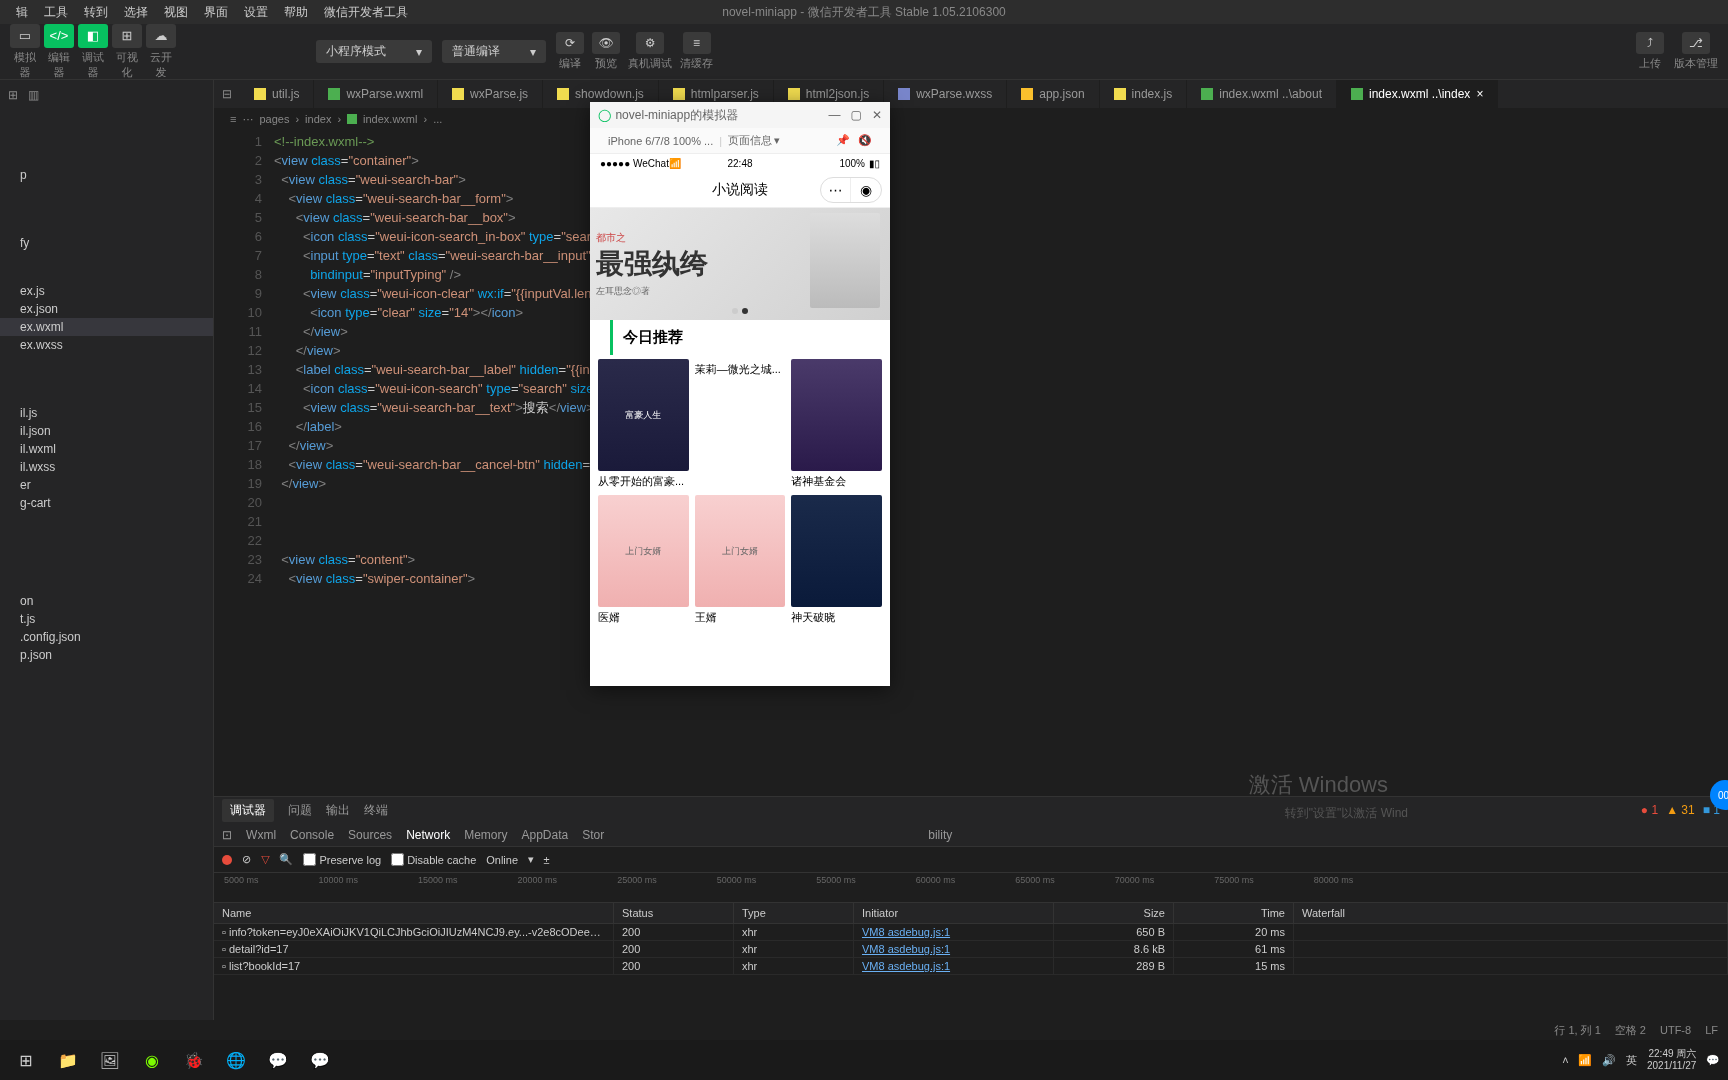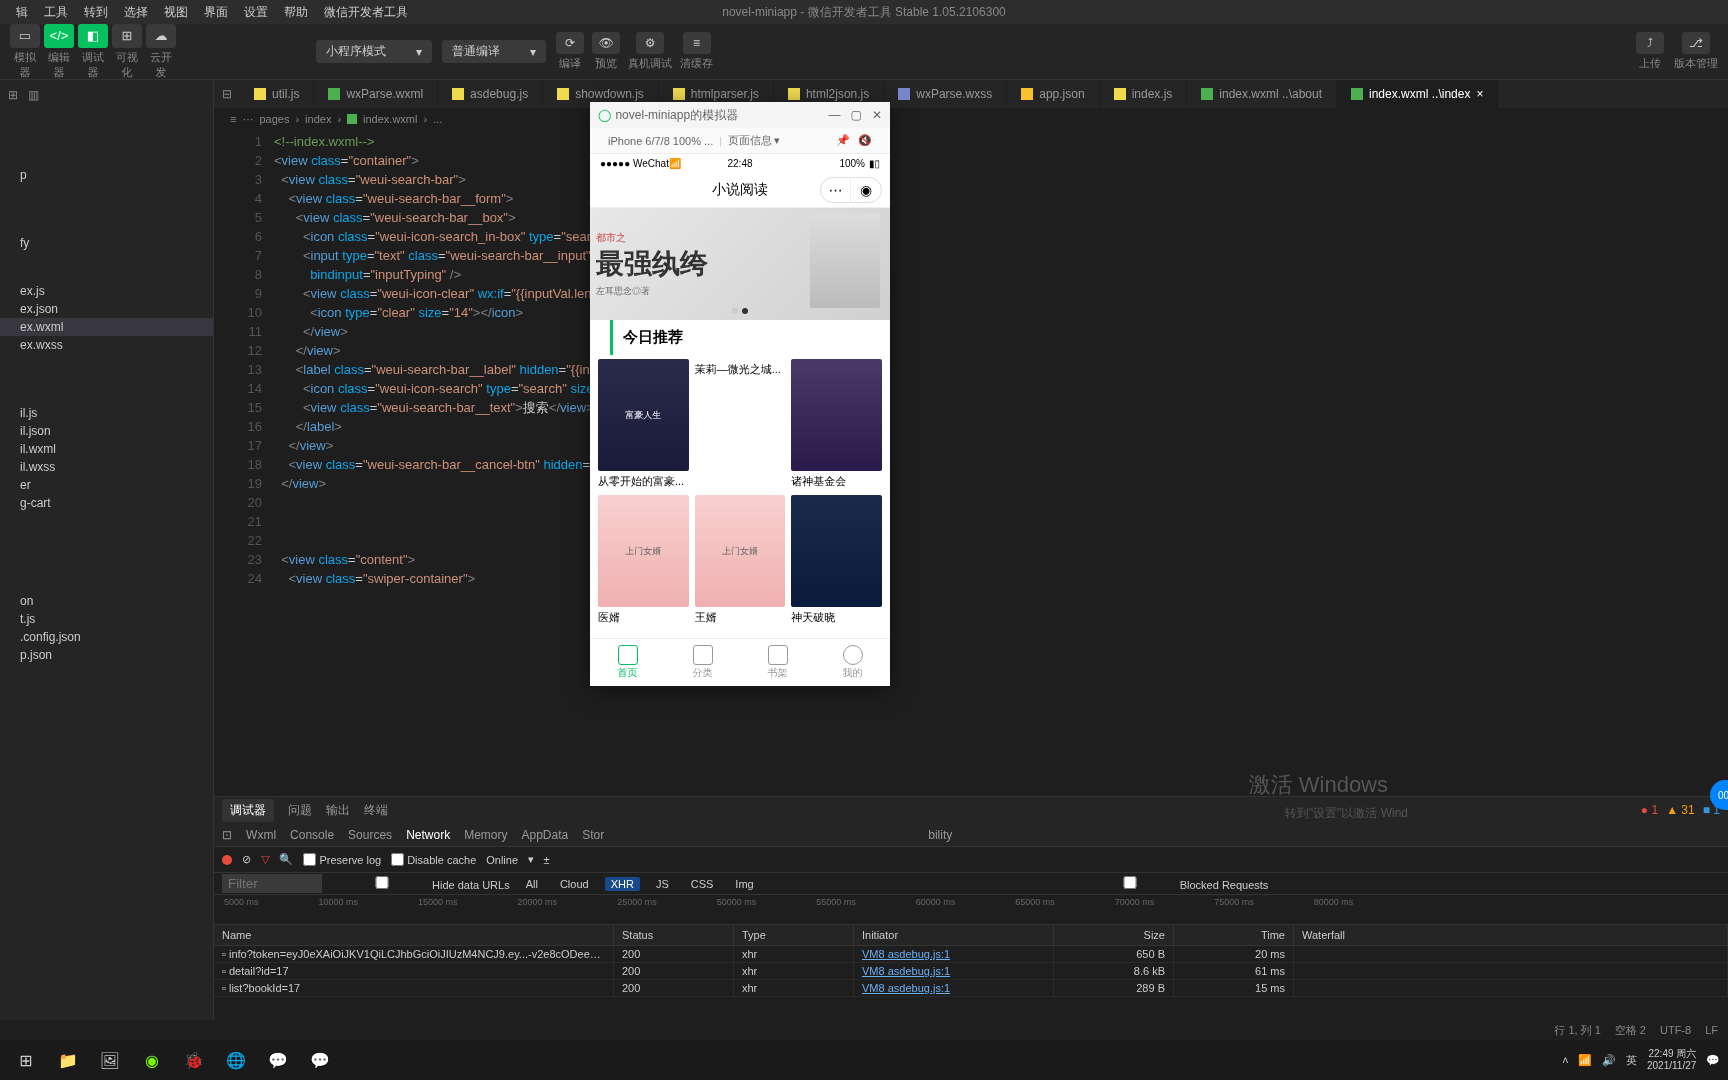--- a/index.html
+++ b/index.html
@@ -261,7 +261,7 @@
         </div>
       <div class="tab">
           <span class="icon-sq icon-js"></span>
-          <span>asdebug.js</span>
+          <span>wxParse.js</span>
         </div>
       <div class="tab">
           <span class="icon-sq icon-js"></span>

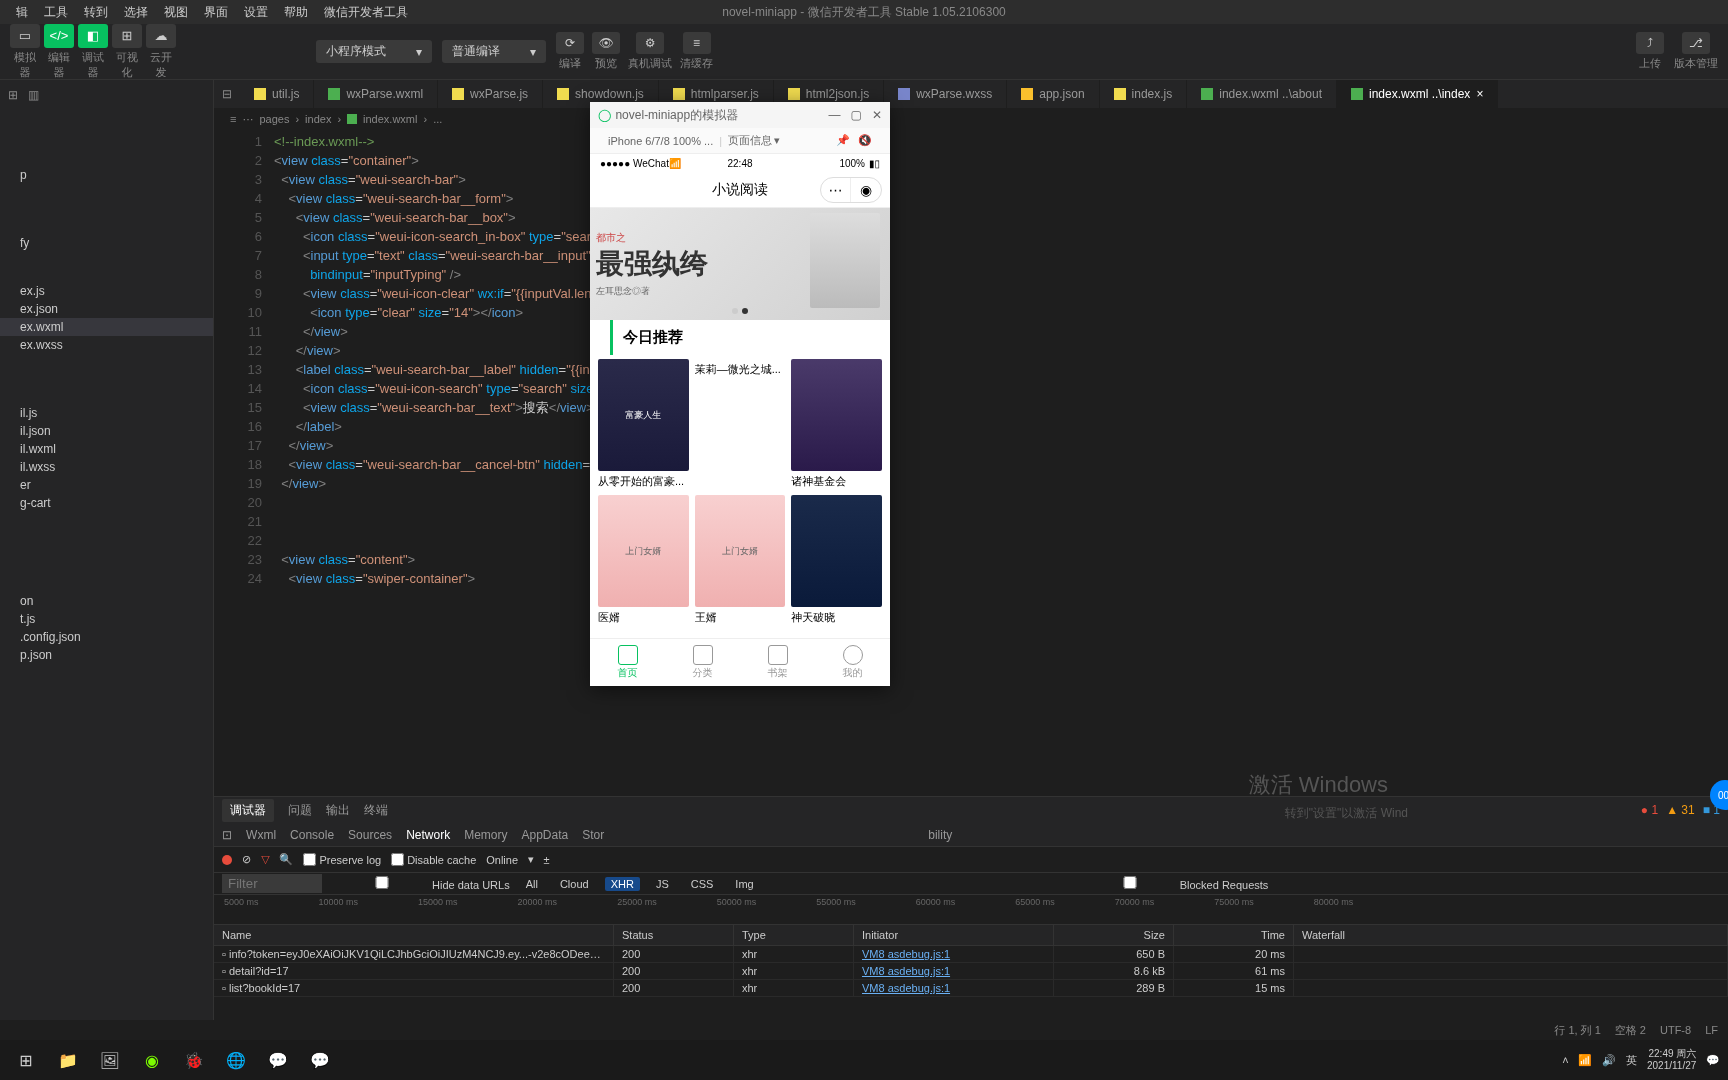--- a/index.html
+++ b/index.html
@@ -529,24 +529,6 @@
         </div>
     </div>
   </div>
-  <div class="sim-tabbar">
-    <div class="tabitem active">
-        <div class="tabicon"></div>
-        <span>首页</span>
-      </div>
-    <div class="tabitem">
-        <div class="tabicon"></div>
-        <span>分类</span>
-      </div>
-    <div class="tabitem">
-        <div class="tabicon"></div>
-        <span>书架</span>
-      </div>
-    <div class="tabitem">
-        <div class="tabicon" style="border-radius:50%"></div>
-        <span>我的</span>
-      </div>
-  </div>
 </div>
 
 <div class="watermark">激活 Windows</div>

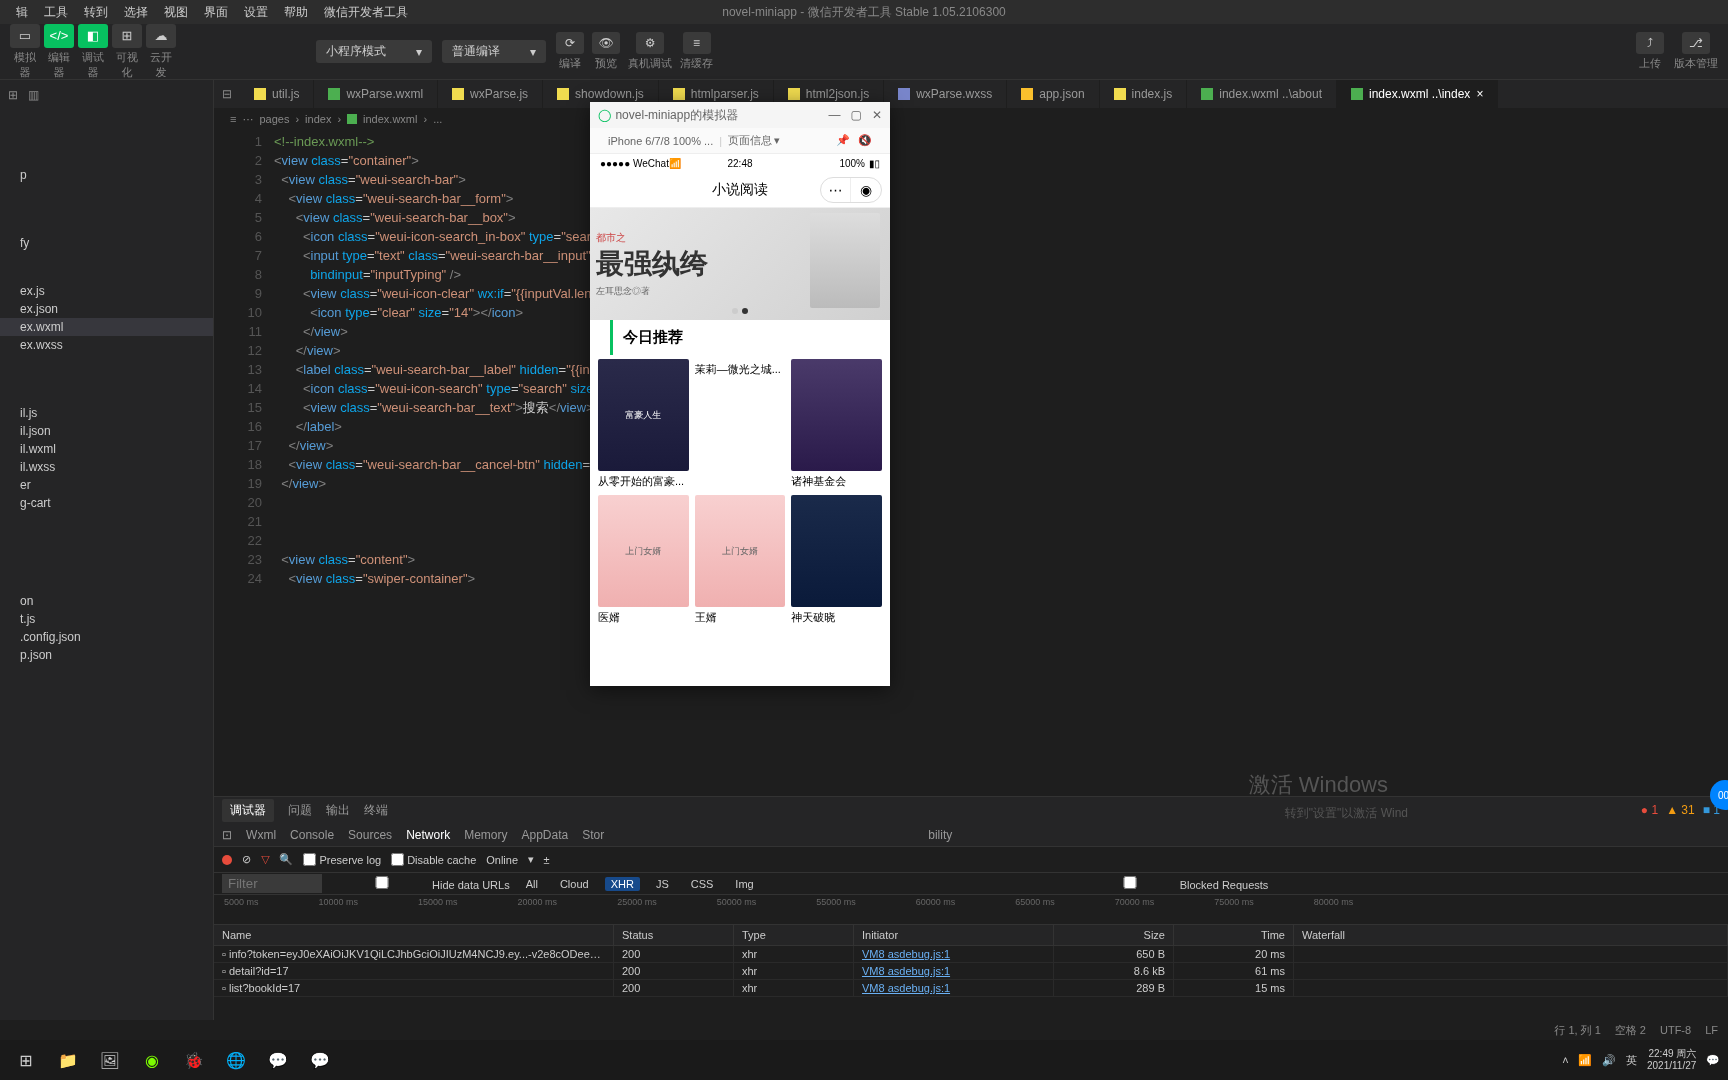--- a/index.html
+++ b/index.html
@@ -381,17 +381,6 @@
           <span>▾</span>
         <span>±</span>
       </div>
-      <div class="dt-filter-row">
-        <input placeholder="Filter" style="">
-        <label class="chk"><input type="checkbox" style=""><span>Hide data URLs</span></label>
-        <span class="pill">All</span>
-        <span class="pill">Cloud</span>
-        <span class="pill active">XHR</span>
-        <span class="pill">JS</span>
-        <span class="pill">CSS</span>
-        <span class="pill">Img</span>
-        <span style="margin-left:310px"><label class="chk"><input type="checkbox" style=""><span>Blocked Requests</span></label></span>
-      </div>
       <div class="dt-timeline" id="timeline">
           <span>5000 ms</span>
           <span>10000 ms</span>

